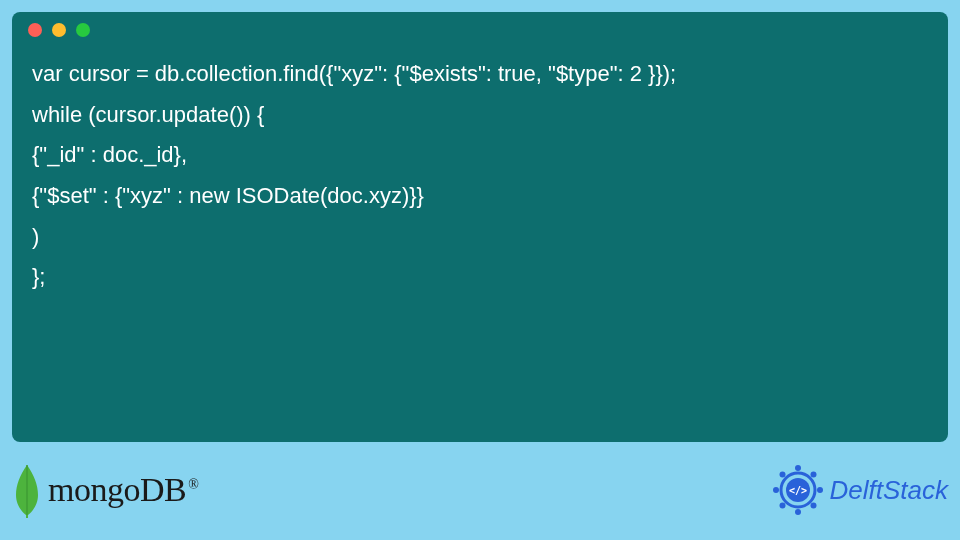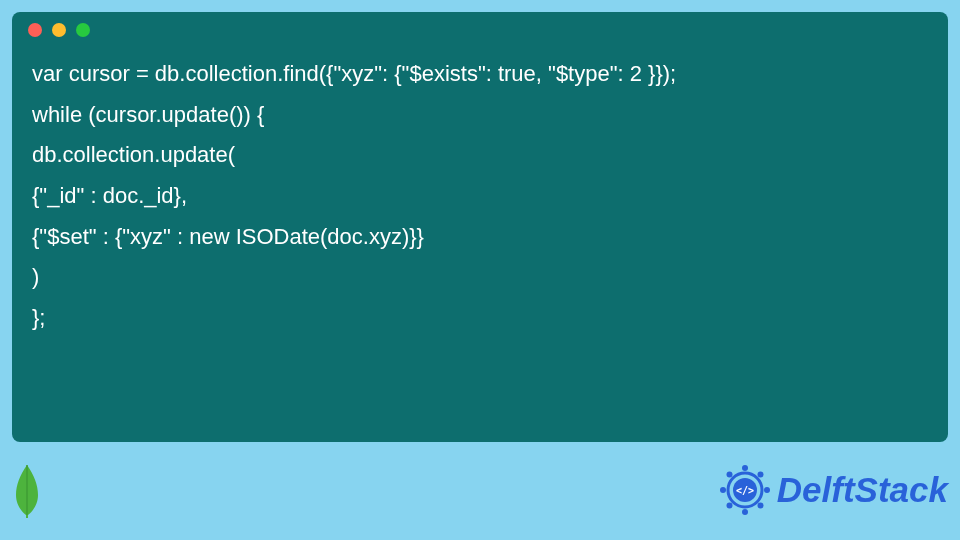--- a/index.html
+++ b/index.html
@@ -107,7 +107,6 @@
   <div class="code-content">
     <div class="code-line">var cursor = db.collection.find({"xyz": {"$exists": true, "$type": 2 }});</div>
     <div class="code-line">while (cursor.update()) {</div>
-    <div class="code-line">db.collection.update(</div>
     <div class="code-line">{"_id" : doc._id},</div>
     <div class="code-line">{"$set" : {"xyz" : new ISODate(doc.xyz)}}</div>
     <div class="code-line">)</div>

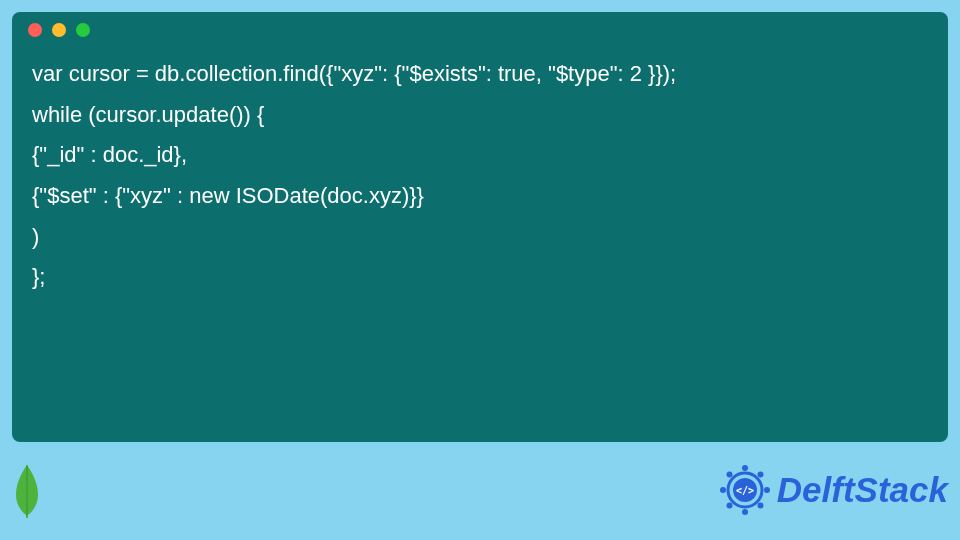--- a/index.html
+++ b/index.html
@@ -120,6 +120,7 @@
       <path d="M15 5 C 8 15, 4 25, 4 35 C 4 45, 10 52, 14 55 L 14 58 L 16 58 L 16 55 C 20 52, 26 45, 26 35 C 26 25, 22 15, 15 5 Z" fill="#4db33d"></path>
       <path d="M15 5 C 15 20, 15 40, 15 55" stroke="#3f9c35" stroke-width="1.5" fill="none"></path>
     </svg>
+    <span class="mongodb-text"><span>mongoDB</span><span class="mongodb-reg">®</span></span>
   </div>
   <div class="logo-right">
     <svg class="delft-icon" viewBox="0 0 56 56">

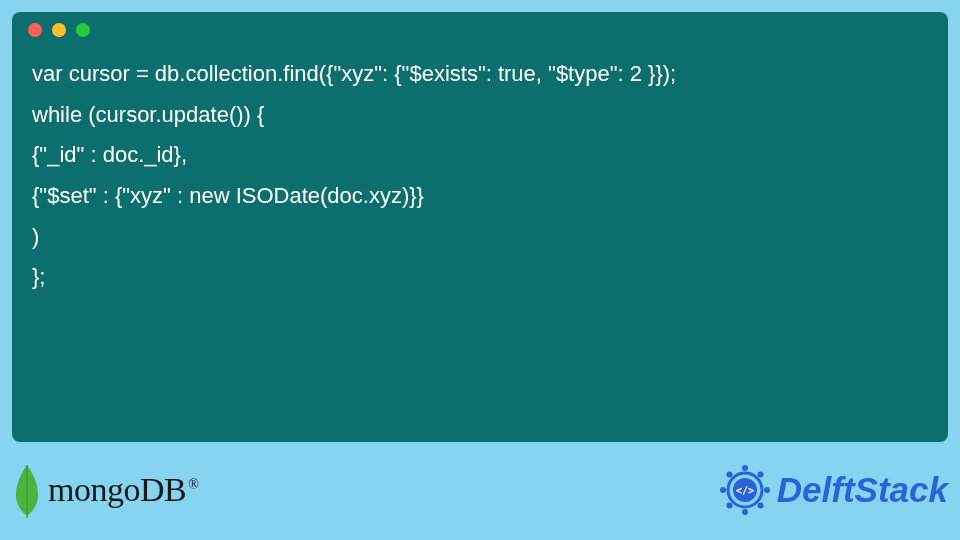--- a/index.html
+++ b/index.html
@@ -89,9 +89,9 @@
     }
     .delft-text {
       color: #2962d9;
-      font-size: 35px;
+      font-size: 26px;
       font-style: italic;
-      font-weight: 700;
+      font-weight: 400;
       font-family: -apple-system, BlinkMacSystemFont, "Segoe UI", Arial, sans-serif;
     }
   </style>

